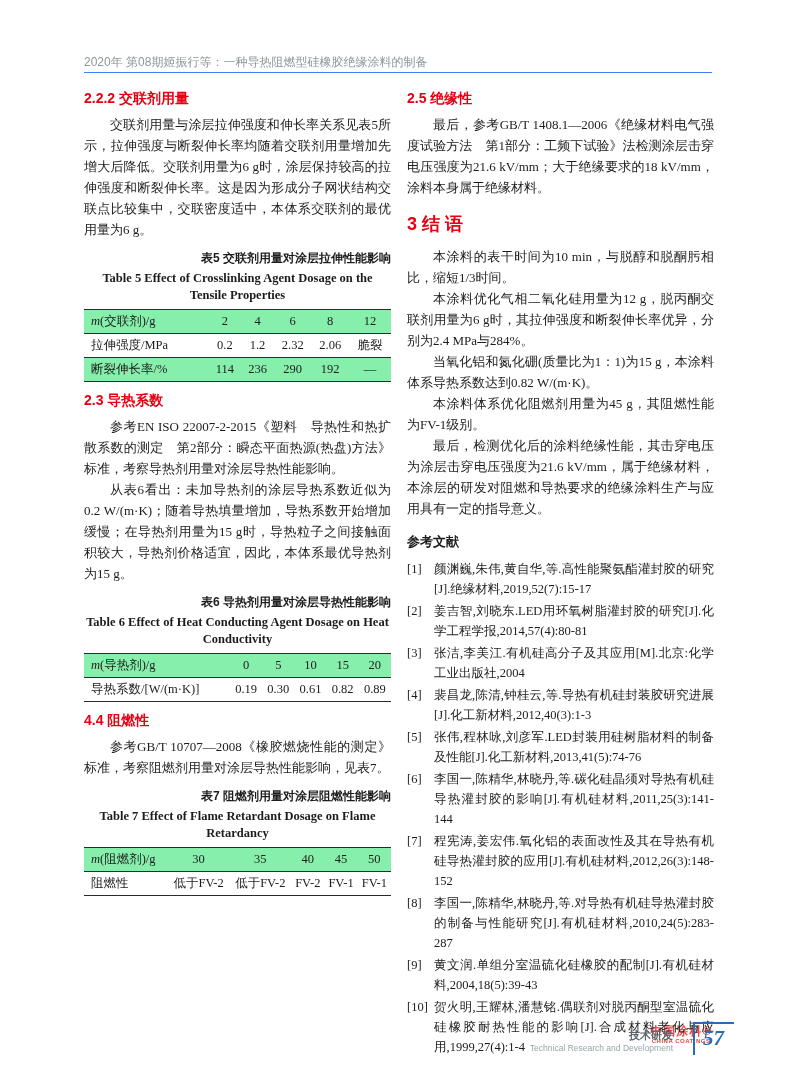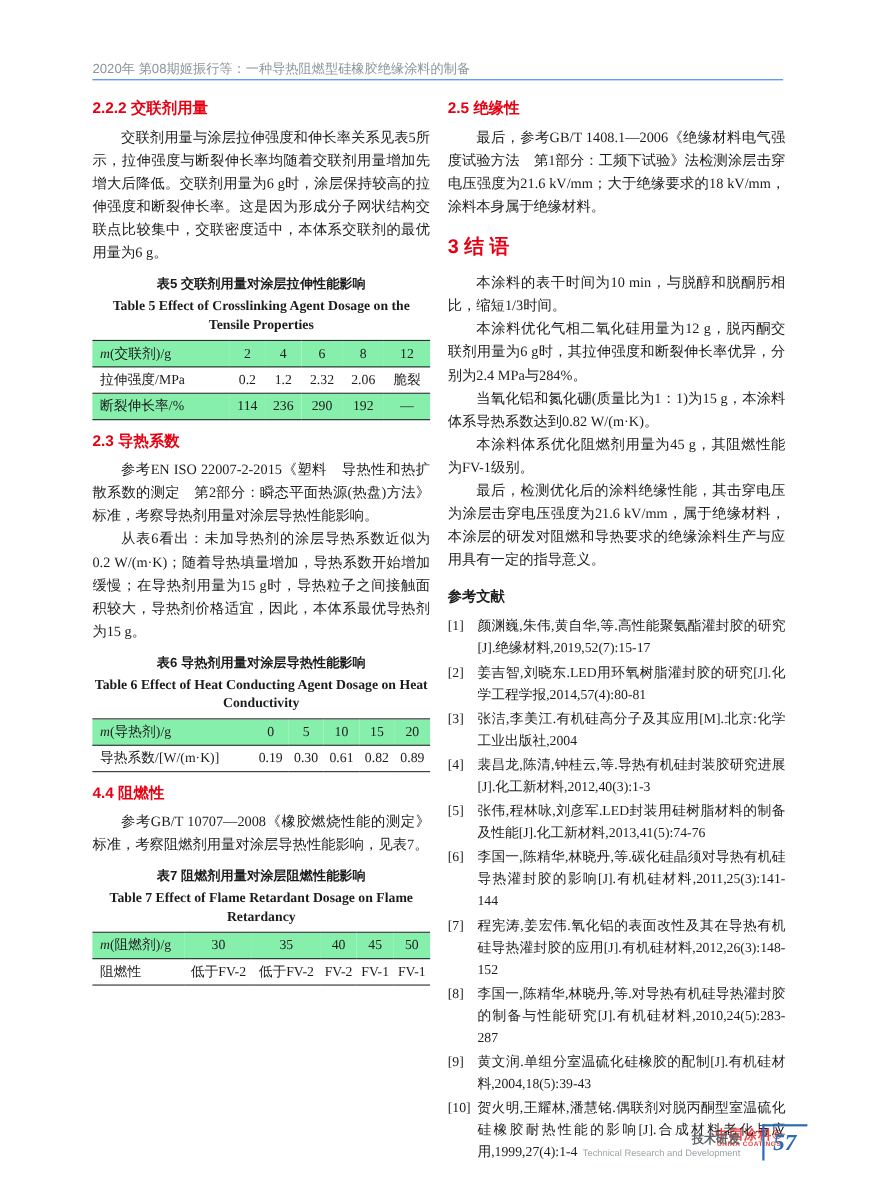--- a/index.html
+++ b/index.html
@@ -46,7 +46,7 @@
   
   .tbl-block { margin: 10px 0 6px 0; }
   .cap-cn {
-    text-align: center; font-weight: bold; font-size: 12px;
+    text-align: right; font-weight: bold; font-size: 12px;
     font-family: "Liberation Sans", "DejaVu Sans", sans-serif;
     margin-bottom: 3px;
   }

